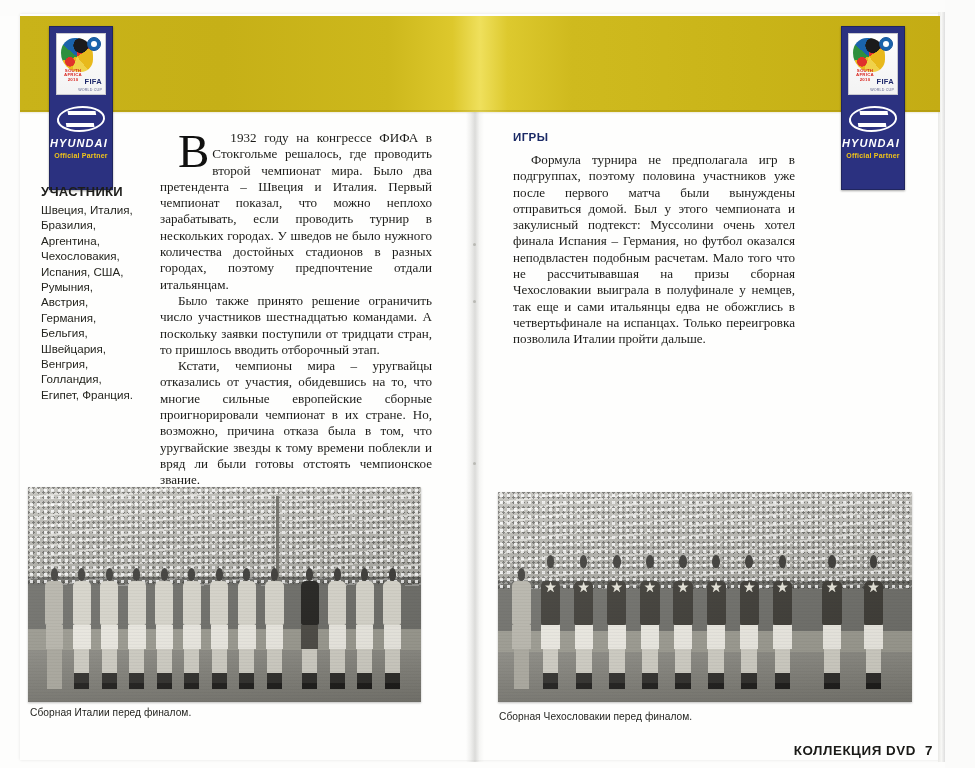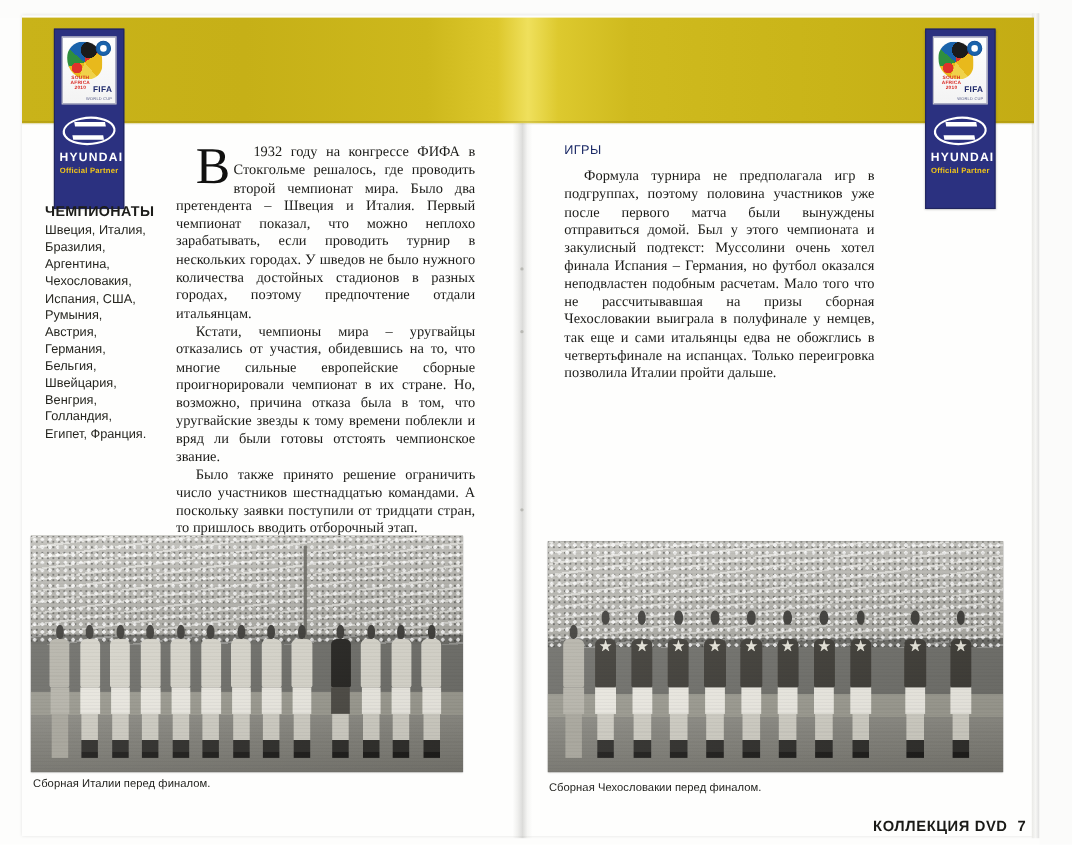--- a/index.html
+++ b/index.html
@@ -176,11 +176,12 @@
   }
   .hy-name {
     margin-top: 5px;
-    text-align: right;
+    text-align: left;
     color: #ffffff;
     font-size: 11px;
     font-weight: bold;
     letter-spacing: 1.1px;
+    font-style: italic;
   }
   .hy-partner {
     margin-top: 3px;

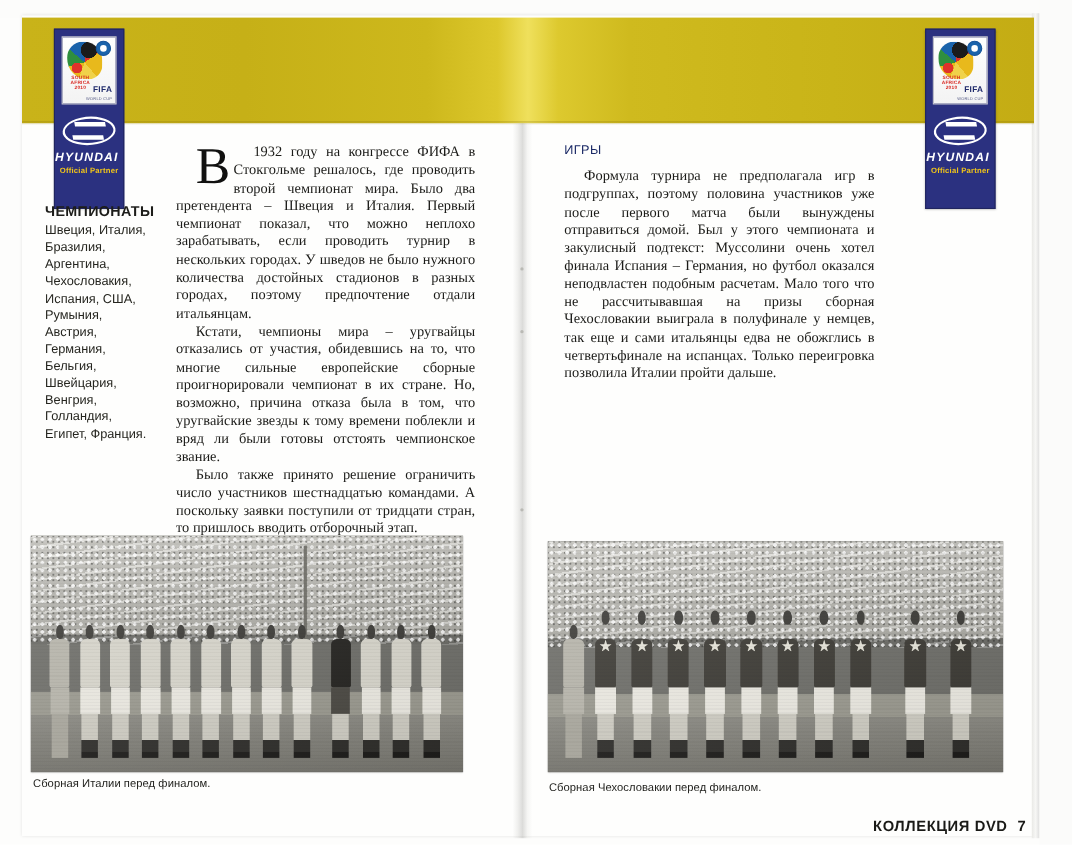--- a/index.html
+++ b/index.html
@@ -281,7 +281,7 @@
     top: 131px;
     font-family: "Liberation Sans", sans-serif;
     font-size: 11.5px;
-    font-weight: normal;
+    font-weight: bold;
     color: #1b2a66;
     letter-spacing: 0.4px;
   }

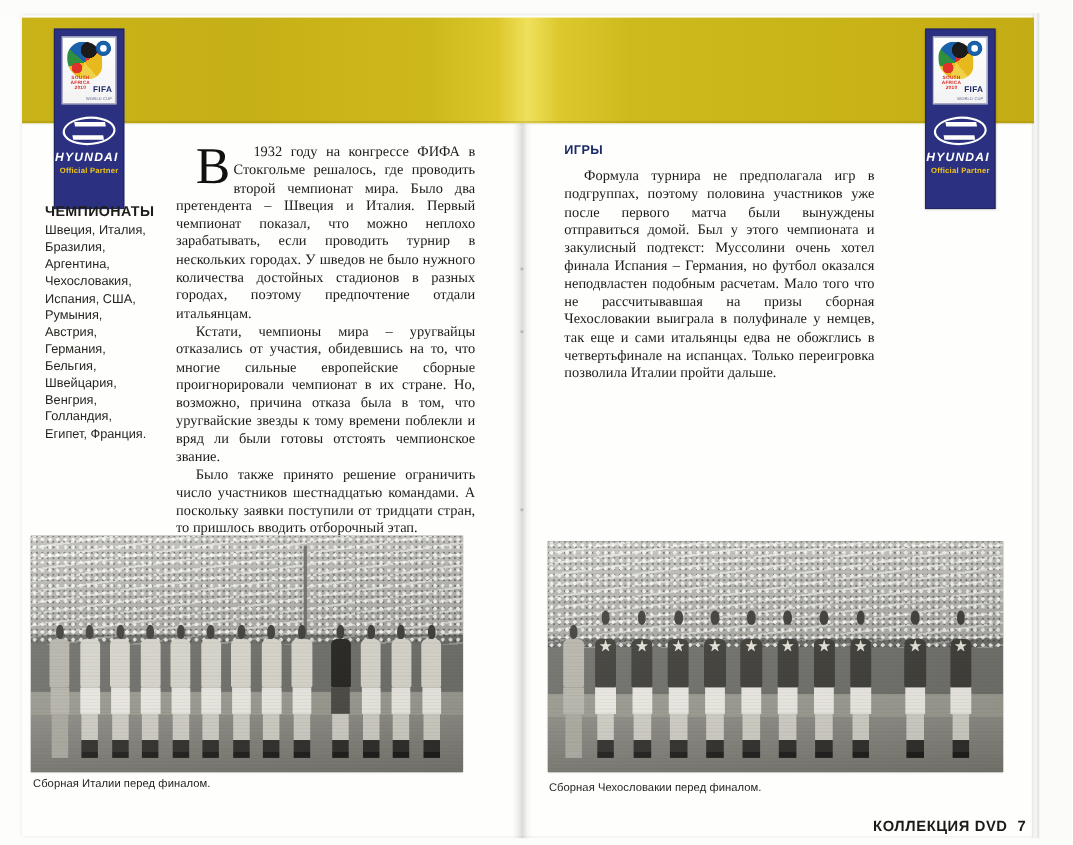--- a/index.html
+++ b/index.html
@@ -568,7 +568,7 @@
   <div class="gutter-mark" style="top:462px"></div>
 
   <div class="participants">
-    <div class="participants-title">ЧЕМПИОНАТЫ</div>
+    <div class="participants-title">УЧАСТНИКИ</div>
     <div class="participants-list">
       <div>Швеция, Италия,</div>
       <div>Бразилия,</div>

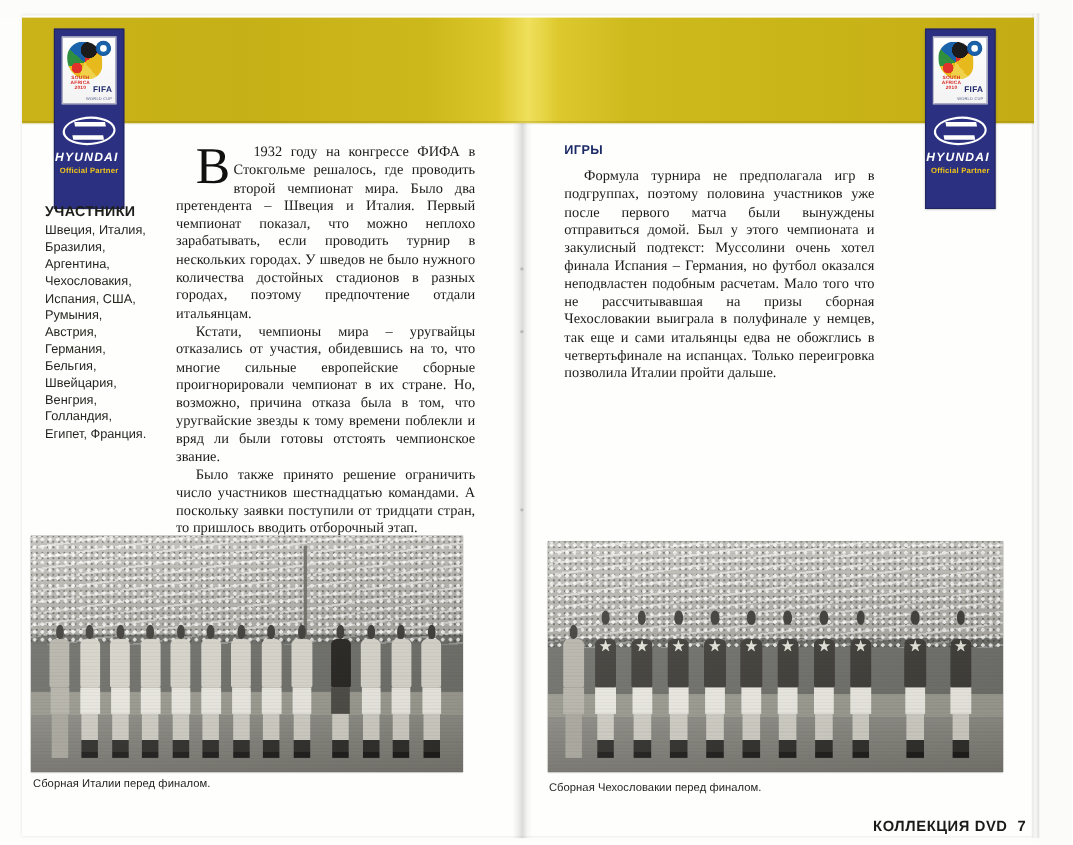--- a/index.html
+++ b/index.html
@@ -588,8 +588,8 @@
 
   <div class="col col-left">
     <p><span class="dropcap">В</span><span>1932 году на конгрессе ФИФА в Стокгольме решалось, где проводить второй чемпионат мира. Было два претендента – Швеция и Италия. Первый чемпионат показал, что можно неплохо зарабатывать, если проводить турнир в нескольких городах. У шведов не было нужного количества достойных стадионов в разных городах, поэтому предпочтение отдали итальянцам.</span></p>
+    <p>Было также принято решение ограничить число участников шестнадцатью командами. А поскольку заявки поступили от тридцати стран, то пришлось вводить отборочный этап.</p>
     <p>Кстати, чемпионы мира – уругвайцы отказались от участия, обидевшись на то, что многие сильные европейские сборные проигнорировали чемпионат в их стране. Но, возможно, причина отказа была в том, что уругвайские звезды к тому времени поблекли и вряд ли были готовы отстоять чемпионское звание.</p>
-    <p>Было также принято решение ограничить число участников шестнадцатью командами. А поскольку заявки поступили от тридцати стран, то пришлось вводить отборочный этап.</p>
   </div>
 
   <div class="section-head">ИГРЫ</div>

